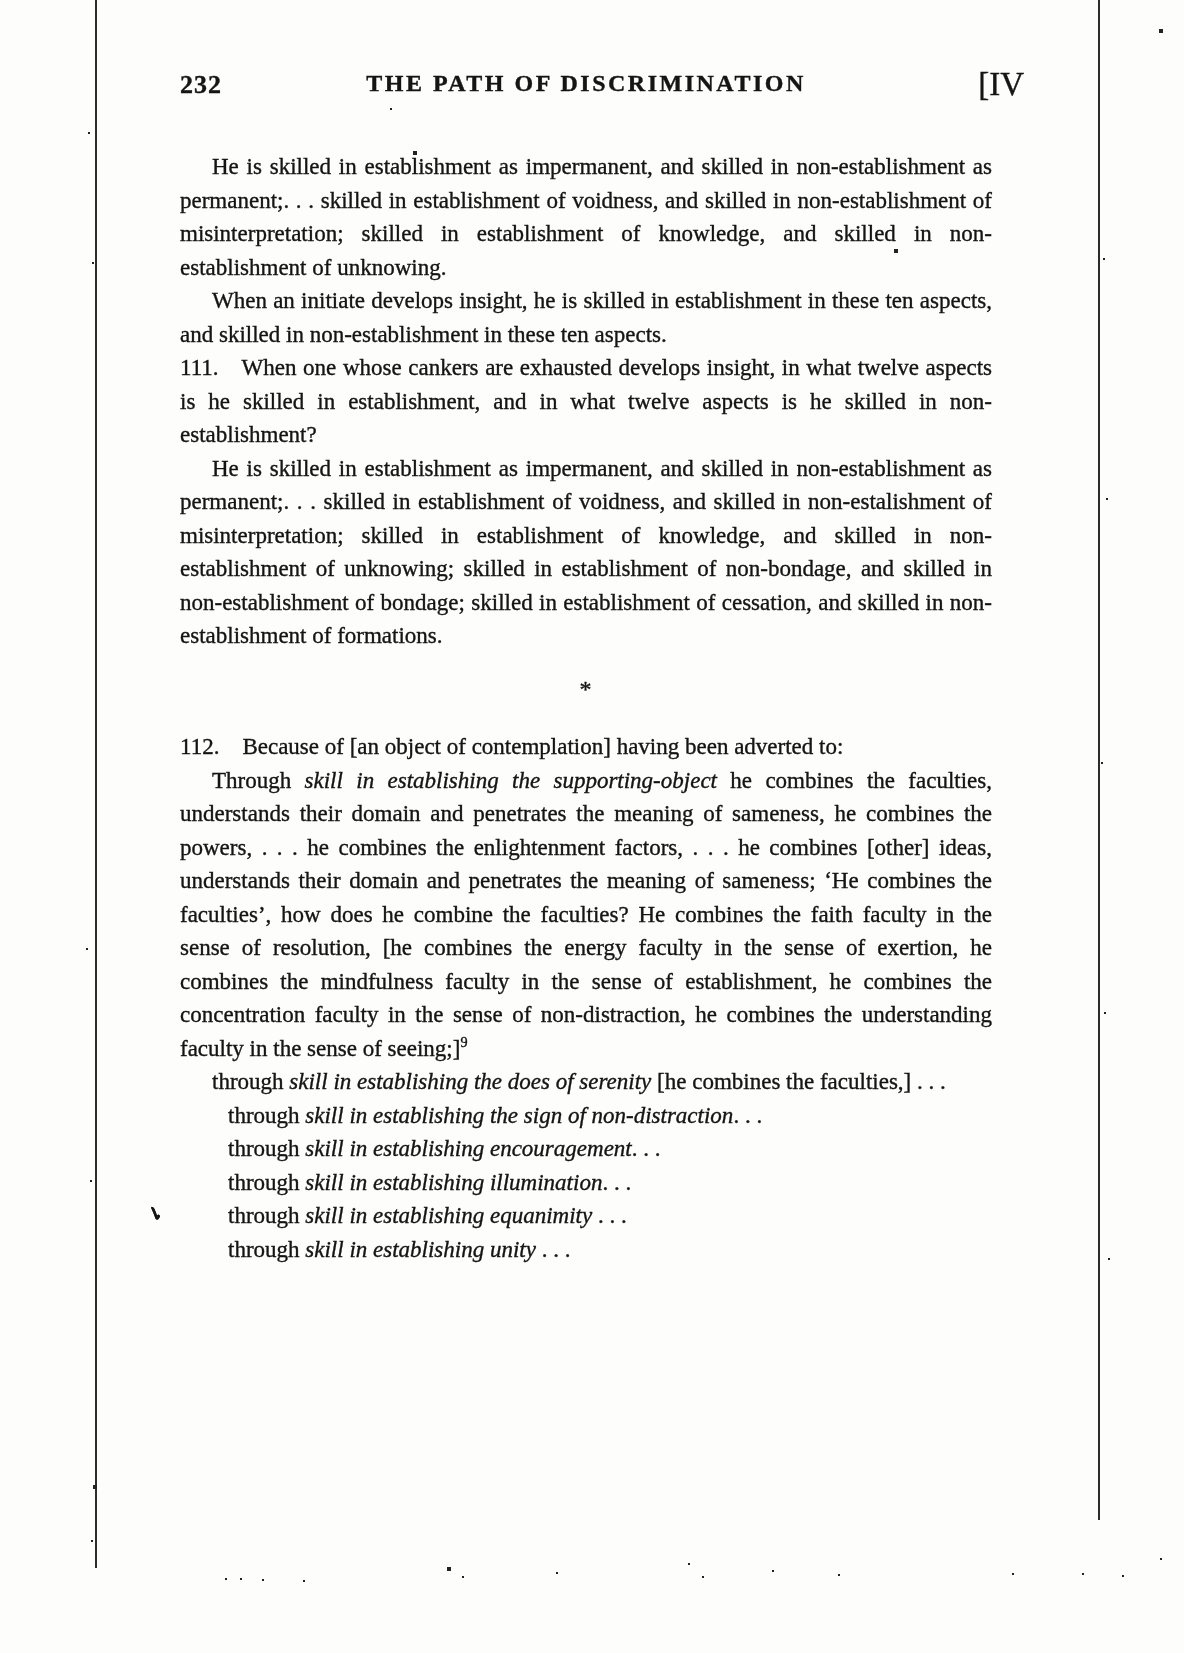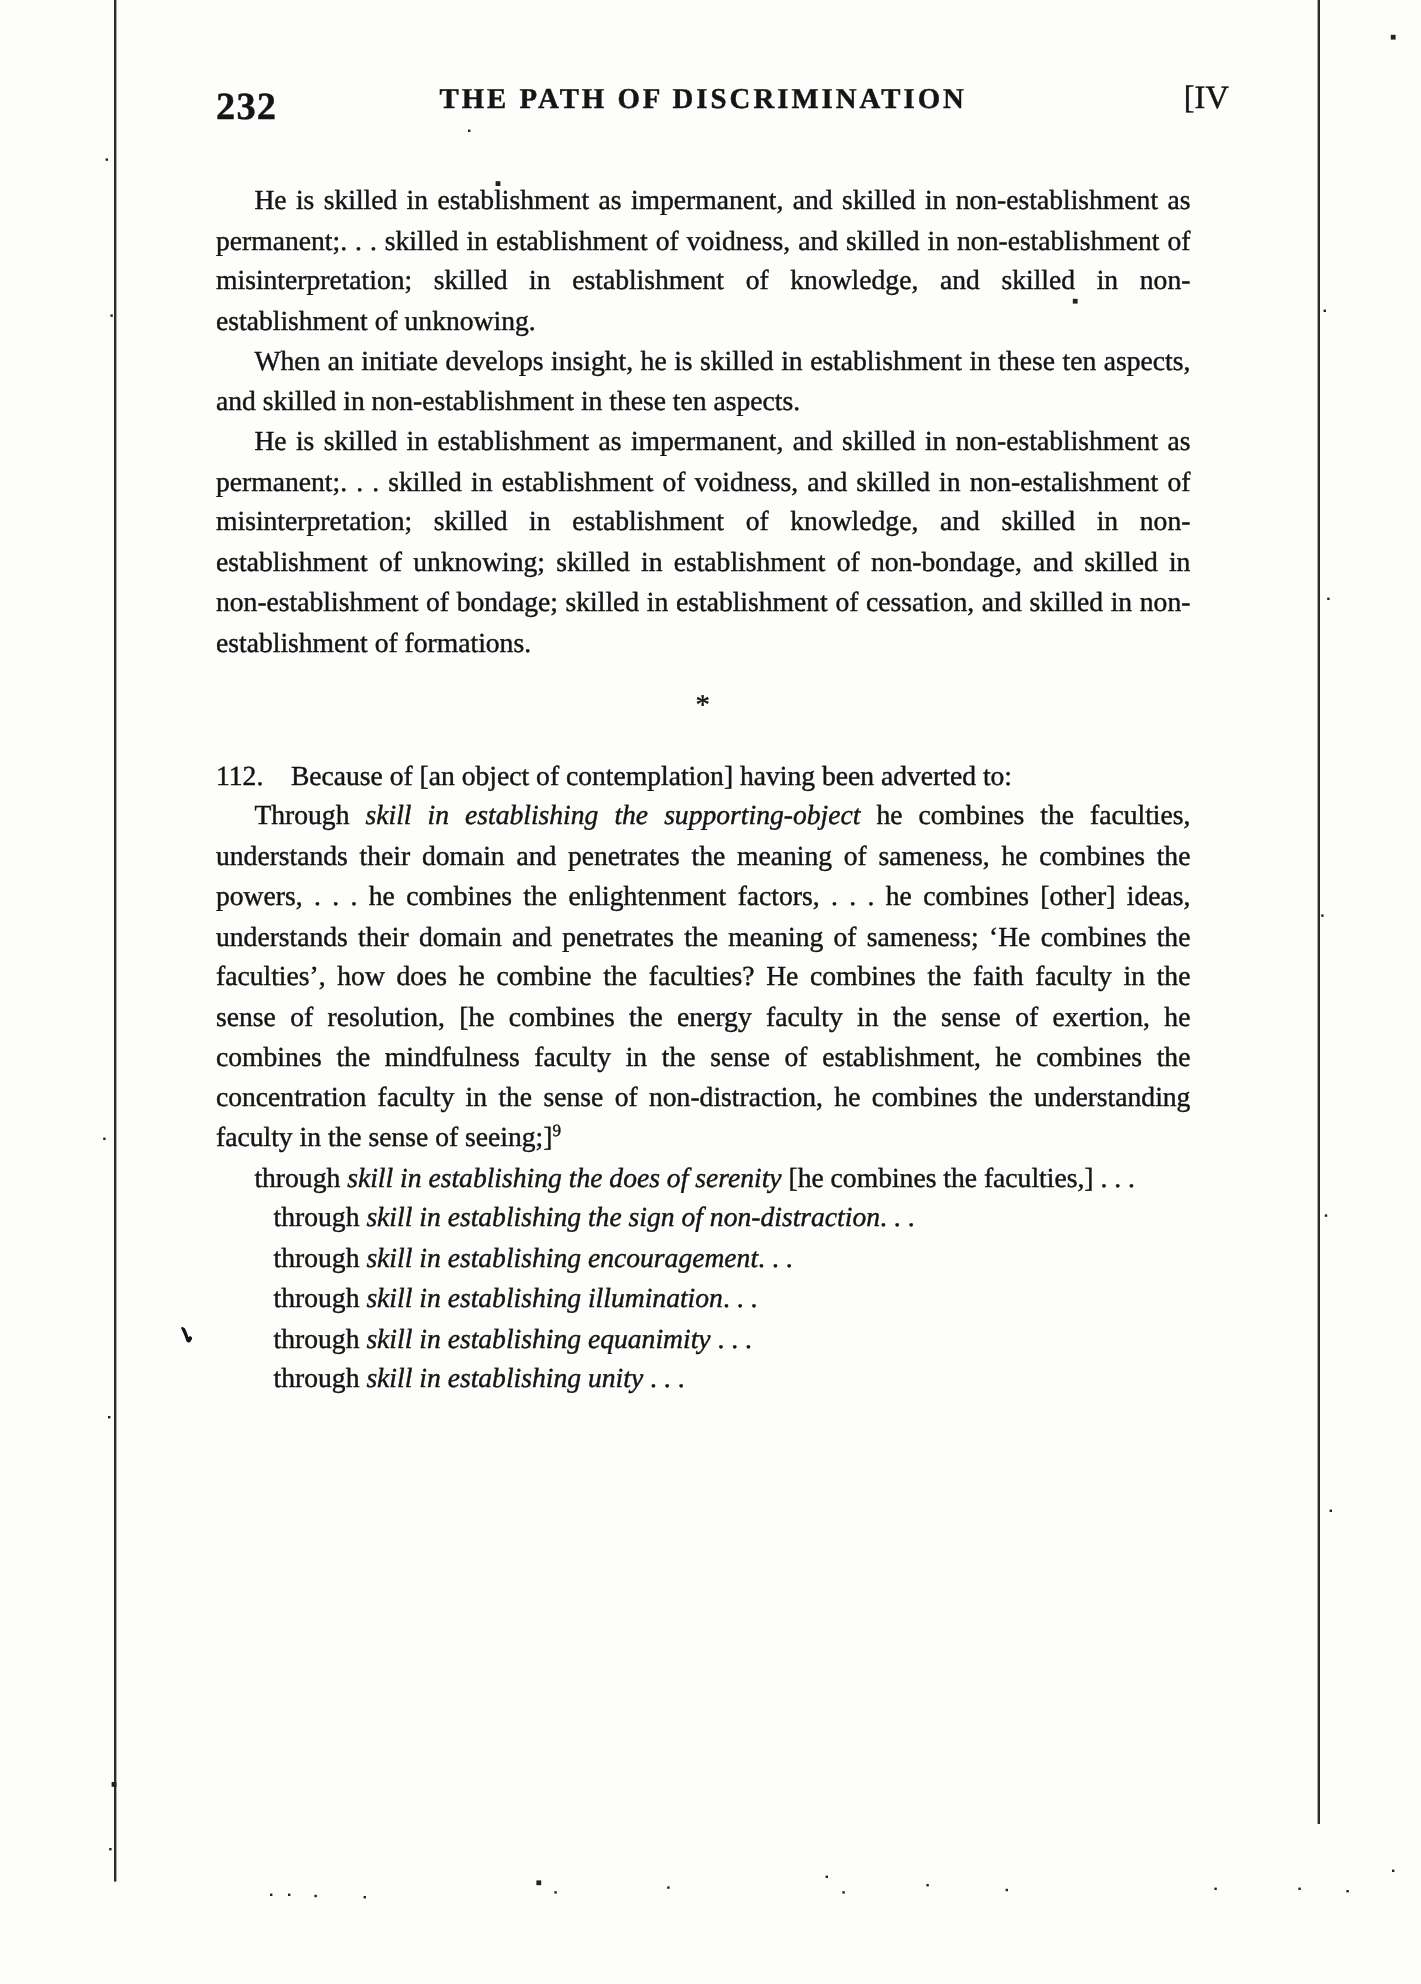--- a/index.html
+++ b/index.html
@@ -32,7 +32,7 @@
   
   .content{position:absolute;left:180px;top:70px;width:812px;}
   .header{position:relative;display:flex;align-items:baseline;height:40px;}
-  .page-number{font-size:32px;letter-spacing:1px;font-weight:bold;}
+  .page-number{font-size:26px;letter-spacing:1px;font-weight:bold;}
   .running-title{position:absolute;left:0;right:0;text-align:center;
     font-size:24px;font-weight:bold;letter-spacing:2.5px;}
   .volume-marker{position:absolute;right:-32px;top:-4px;font-size:27px;text-align:right;}

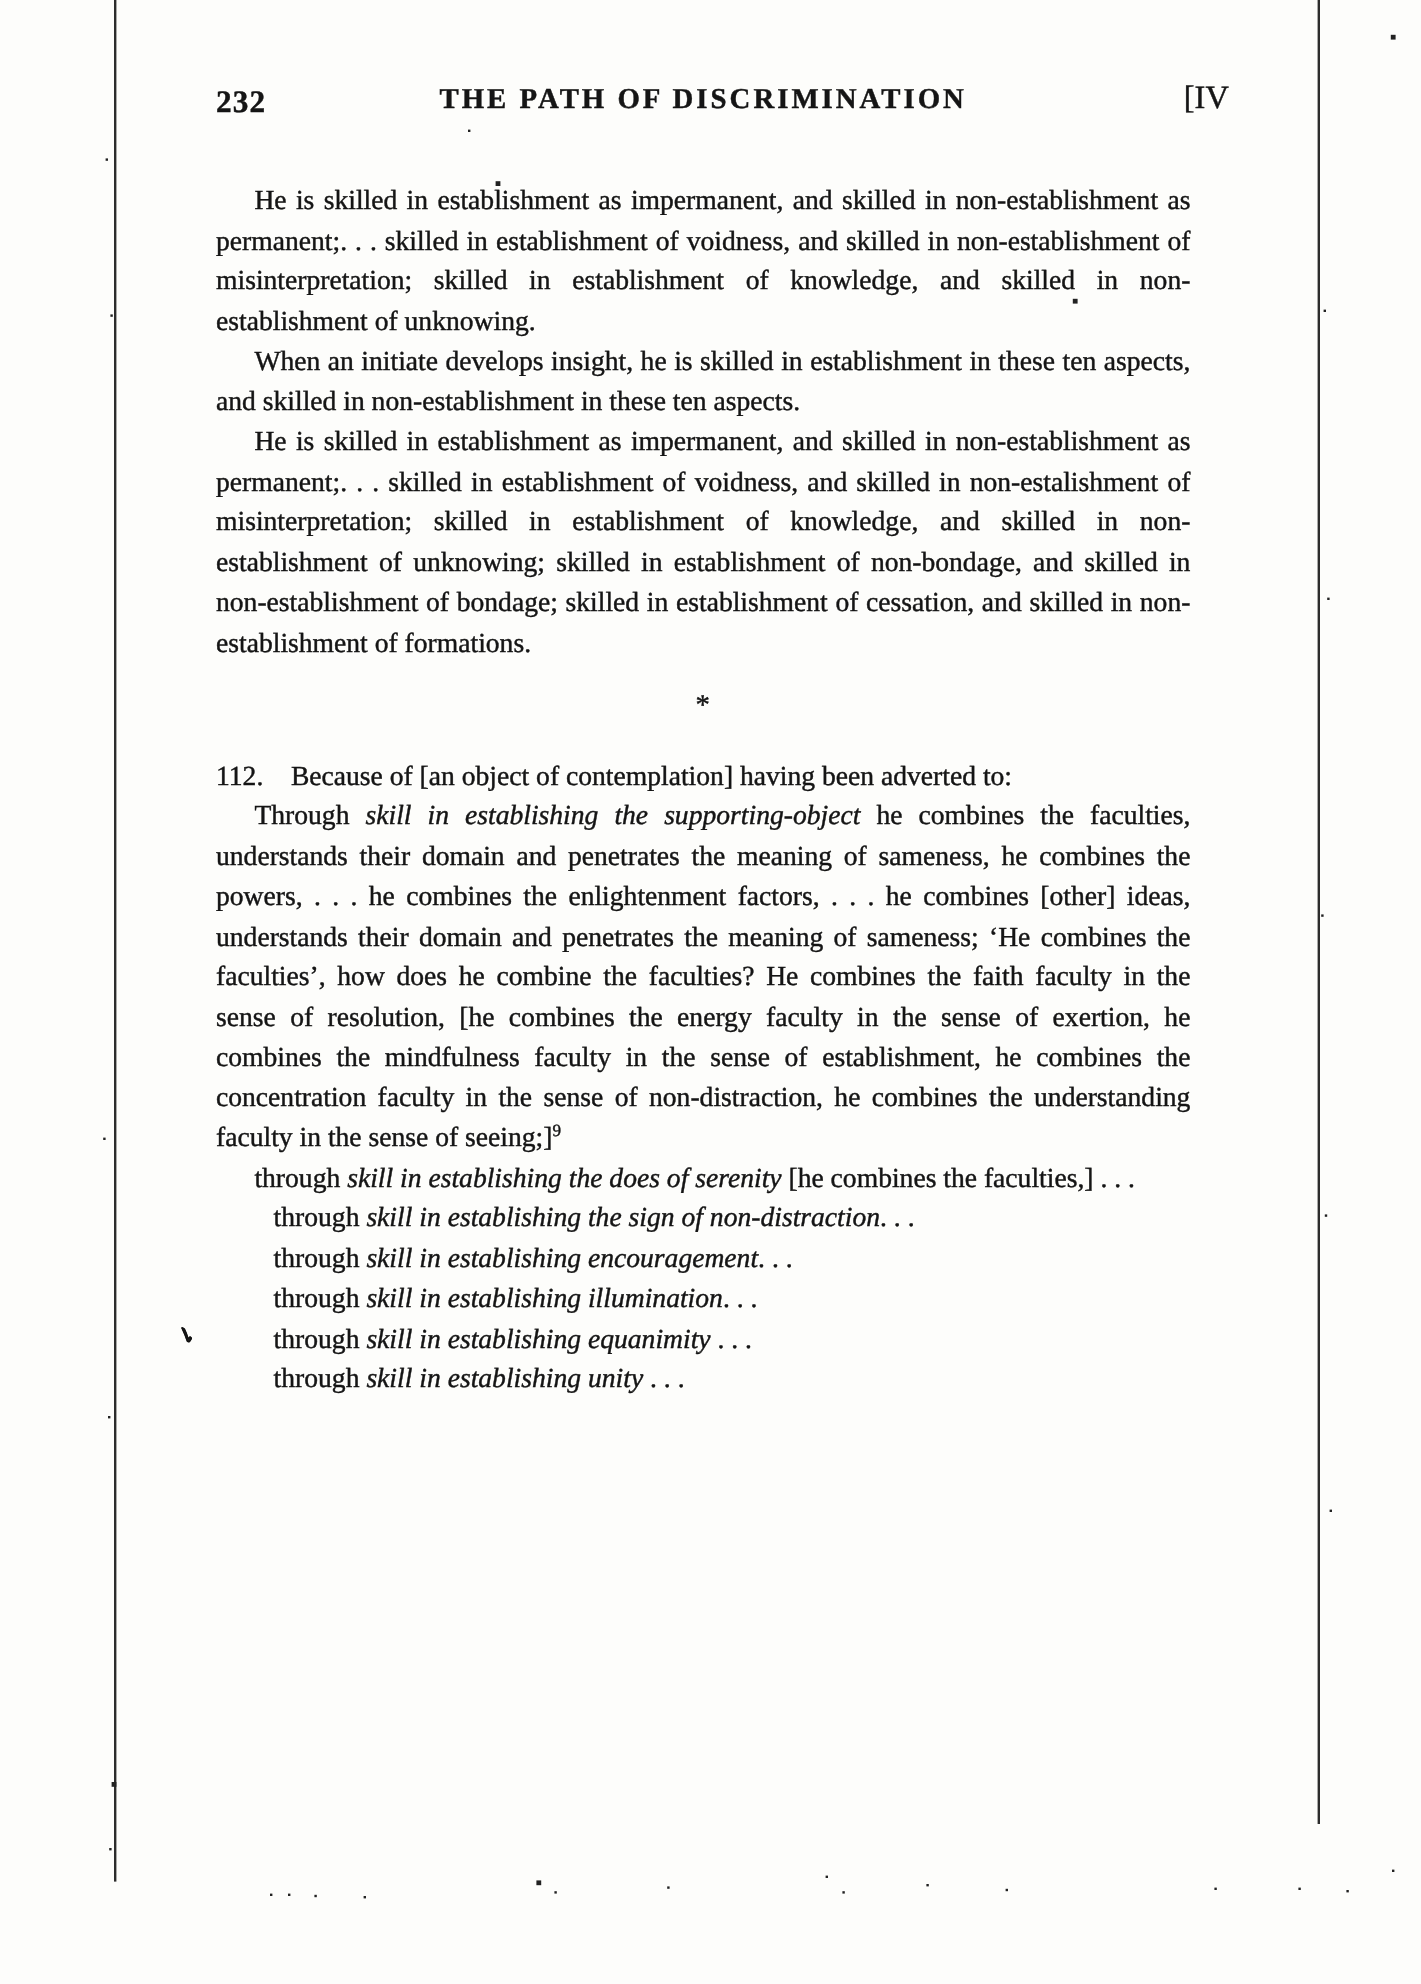--- a/index.html
+++ b/index.html
@@ -35,7 +35,7 @@
   .page-number{font-size:26px;letter-spacing:1px;font-weight:bold;}
   .running-title{position:absolute;left:0;right:0;text-align:center;
     font-size:24px;font-weight:bold;letter-spacing:2.5px;}
-  .volume-marker{position:absolute;right:-32px;top:-4px;font-size:27px;text-align:right;}
+  .volume-marker{position:absolute;right:-32px;top:-4px;font-size:33px;text-align:right;}
   .body-text{margin-top:40px;font-size:23px;line-height:33.5px;}
   .para{margin:0;text-align:justify;}
   .para.indent{text-indent:32px;}

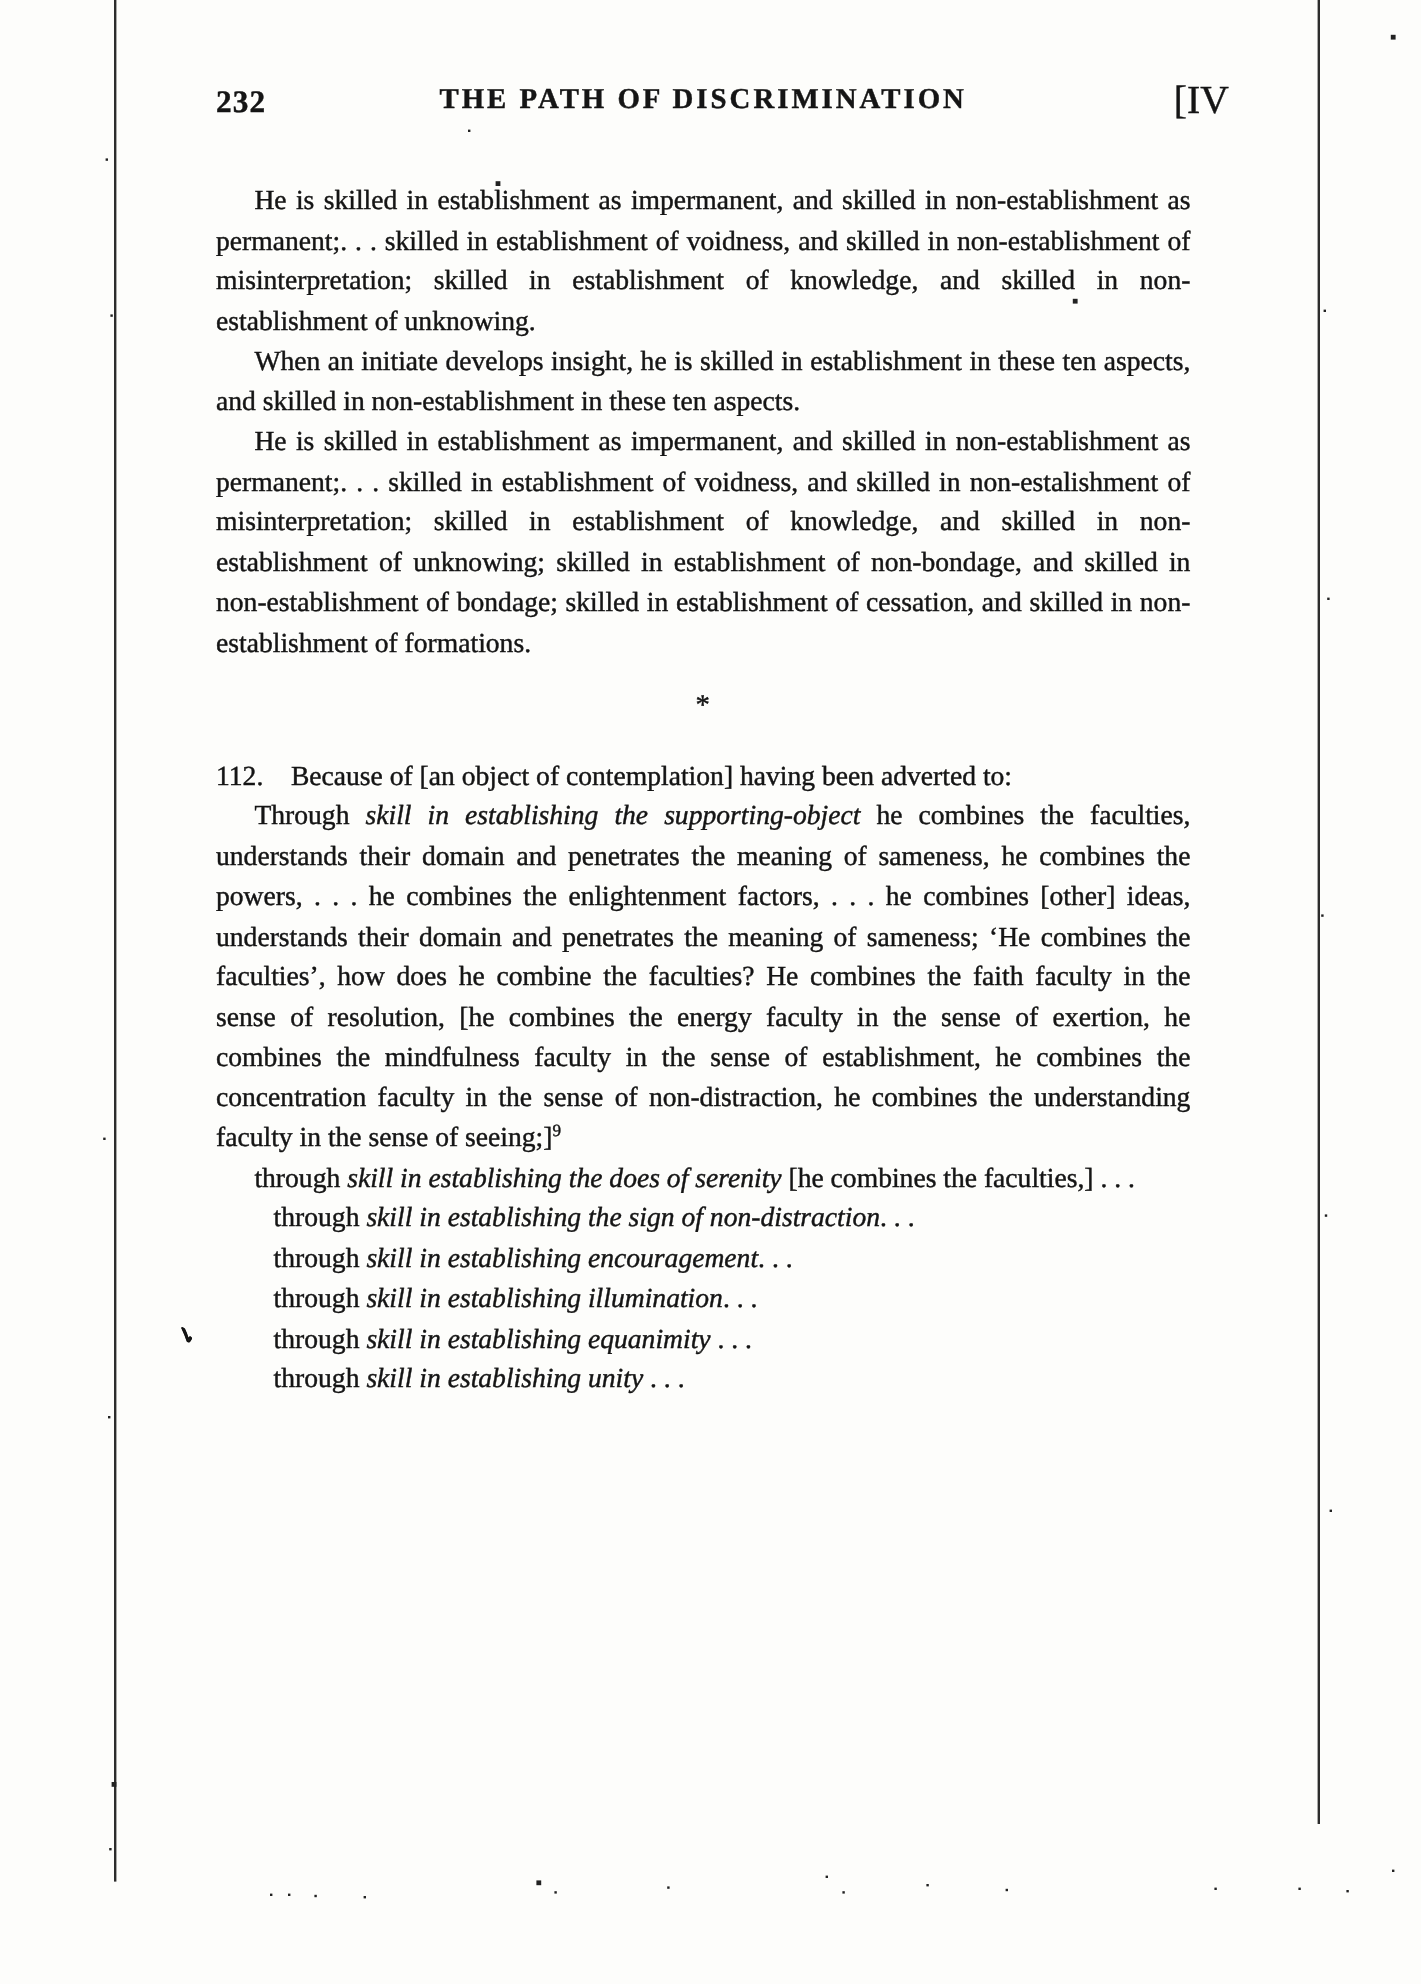--- a/index.html
+++ b/index.html
@@ -67,6 +67,7 @@
     <div class="body-text">
         <p class="para indent"><span>He is skilled in establishment as impermanent, and skilled in non-establishment as permanent;. . . skilled in establishment of voidness, and skilled in non-establishment of misinterpretation; skilled in establishment of knowledge, and skilled in non-establishment of unknowing.</span></p>
         <p class="para indent"><span>When an initiate develops insight, he is skilled in establishment in these ten aspects, and skilled in non-establishment in these ten aspects.</span></p>
+        <p class="para flush"><span>111. When one whose cankers are exhausted develops insight, in what twelve aspects is he skilled in establishment, and in what twelve aspects is he skilled in non-establishment?</span></p>
         <p class="para indent"><span>He is skilled in establishment as impermanent, and skilled in non-establishment as permanent;. . . skilled in establishment of voidness, and skilled in non-estalishment of misinterpretation; skilled in establishment of knowledge, and skilled in non-establishment of unknowing; skilled in establishment of non-bondage, and skilled in non-establishment of bondage; skilled in establishment of cessation, and skilled in non-establishment of formations.</span></p>
         <p class="para separator"><span>*</span></p>
         <p class="para flush"><span>112. Because of [an object of contemplation] having been adverted to:</span></p>

